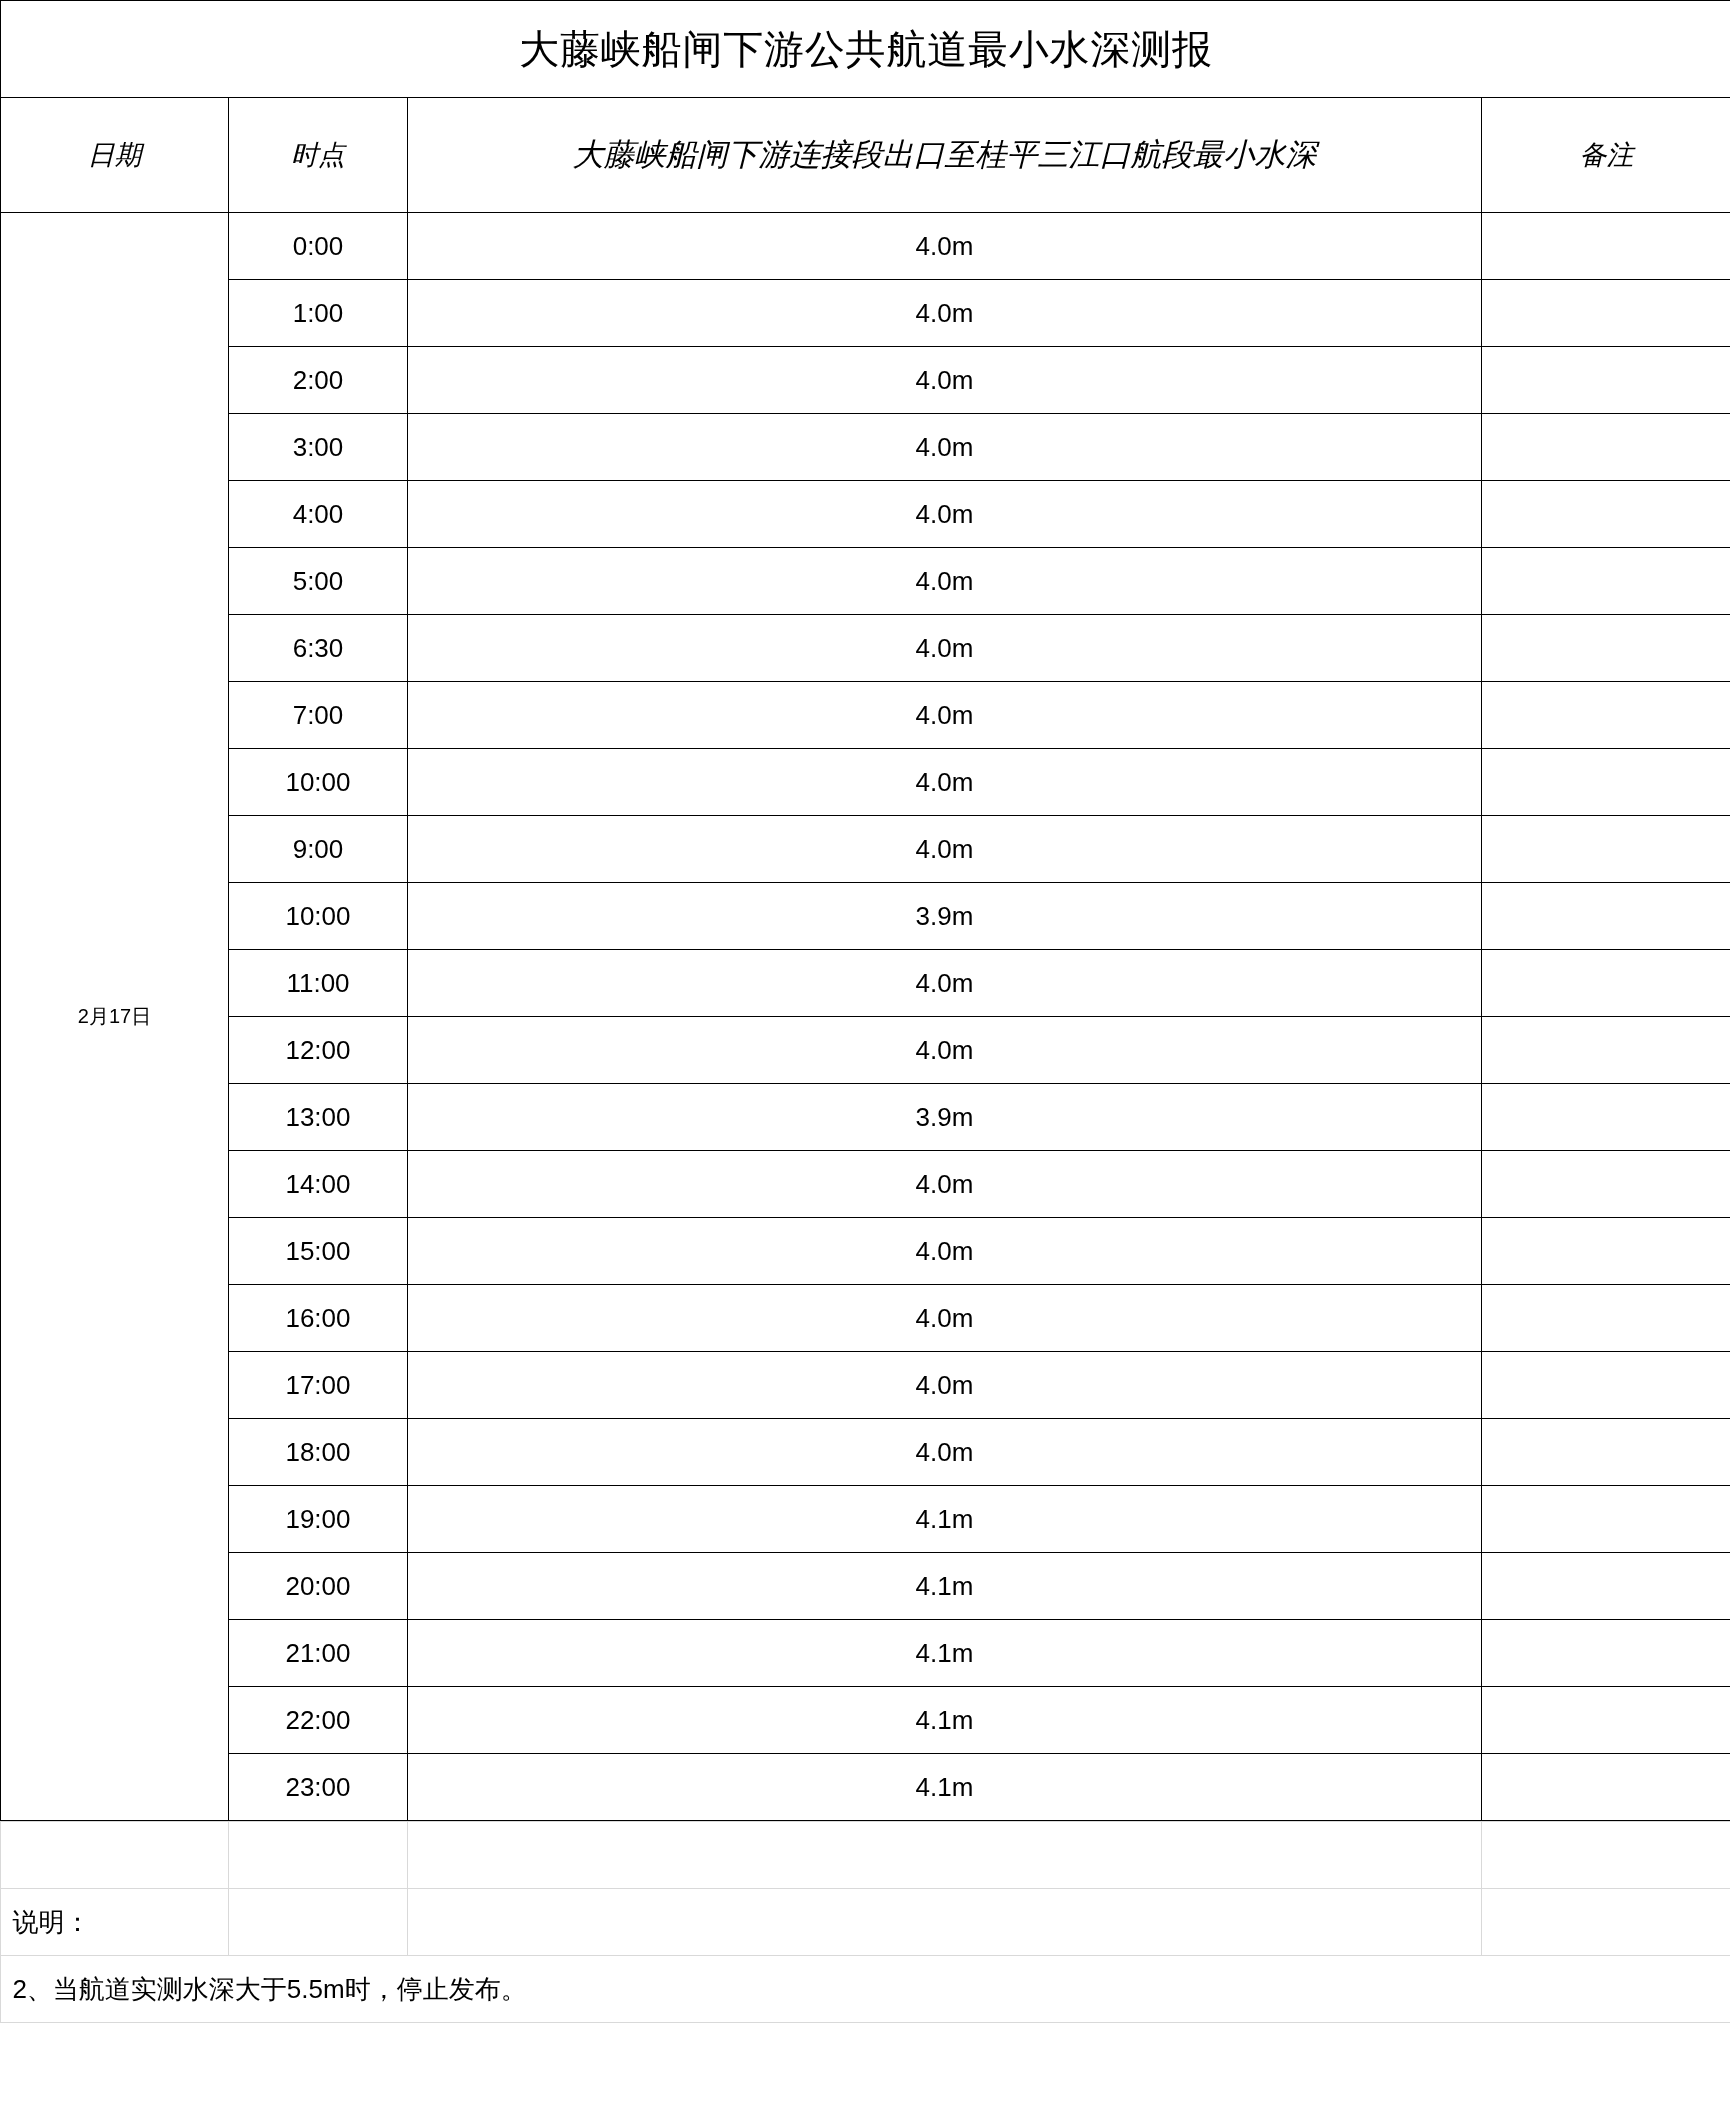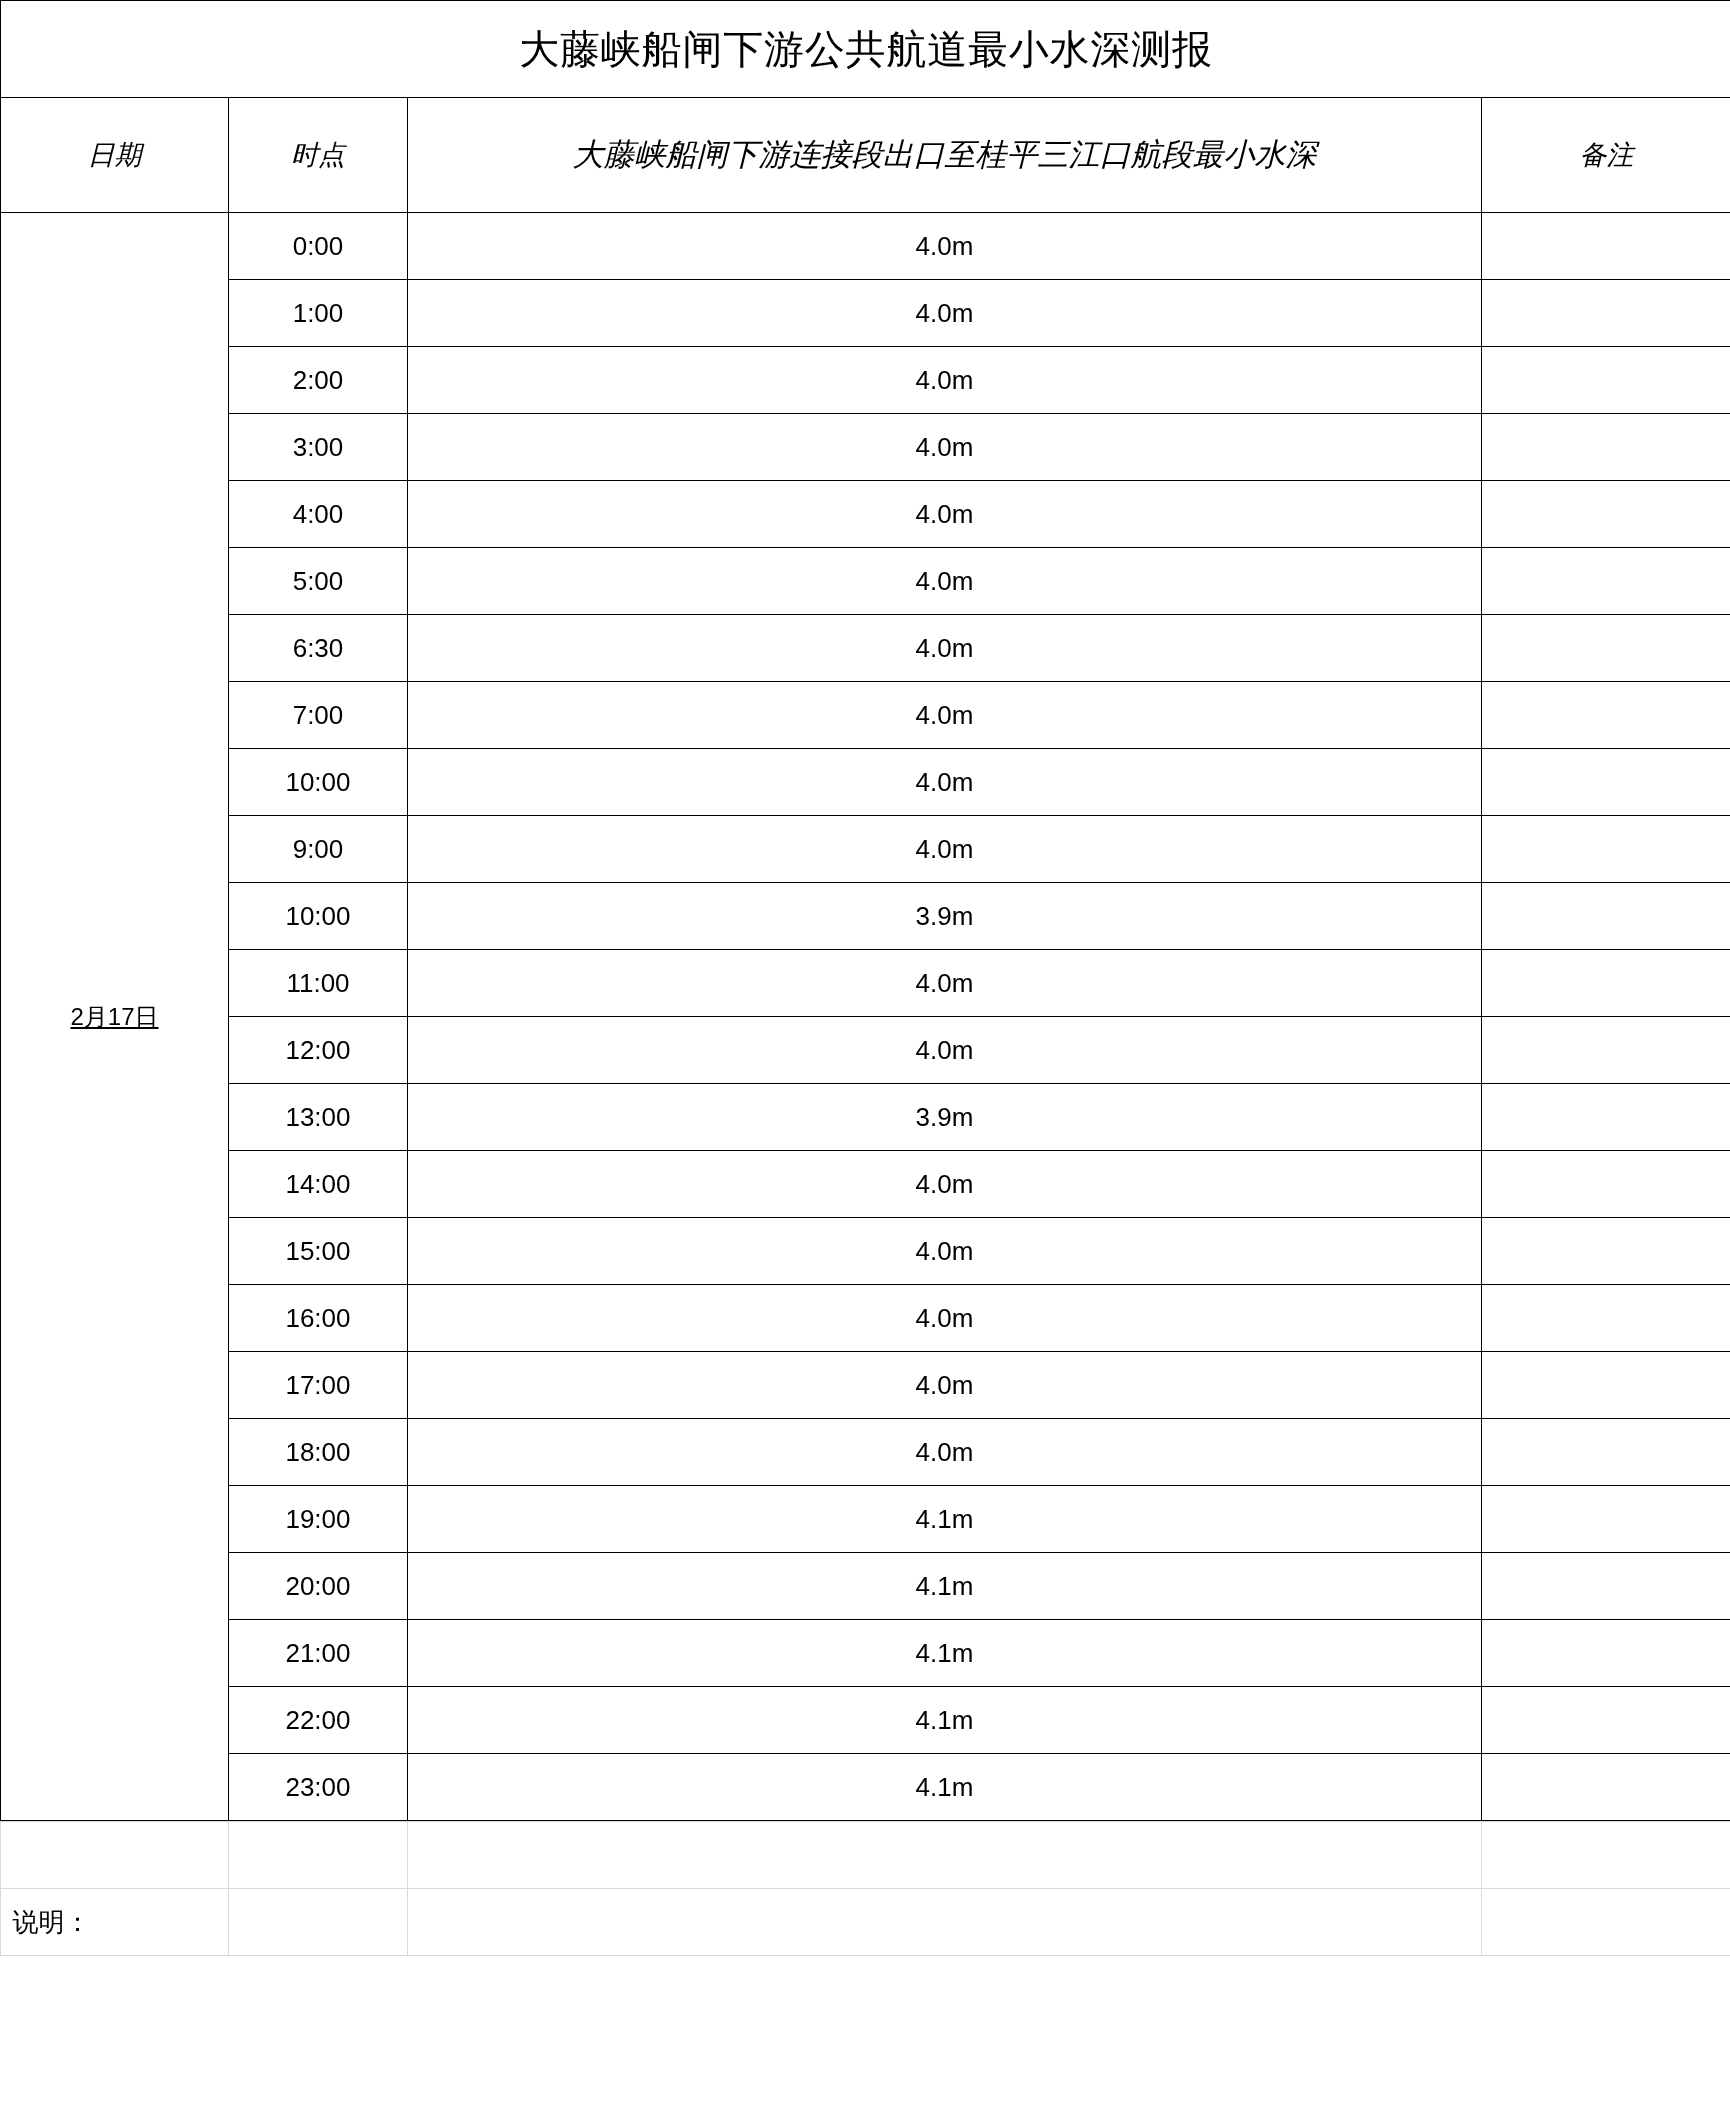--- a/index.html
+++ b/index.html
@@ -56,8 +56,7 @@
     font-size: 26px;
   }
   .date-cell {
-    font-size: 24px;
-    text-decoration: underline;
+    font-size: 20px;
   }
   
   table.tail {

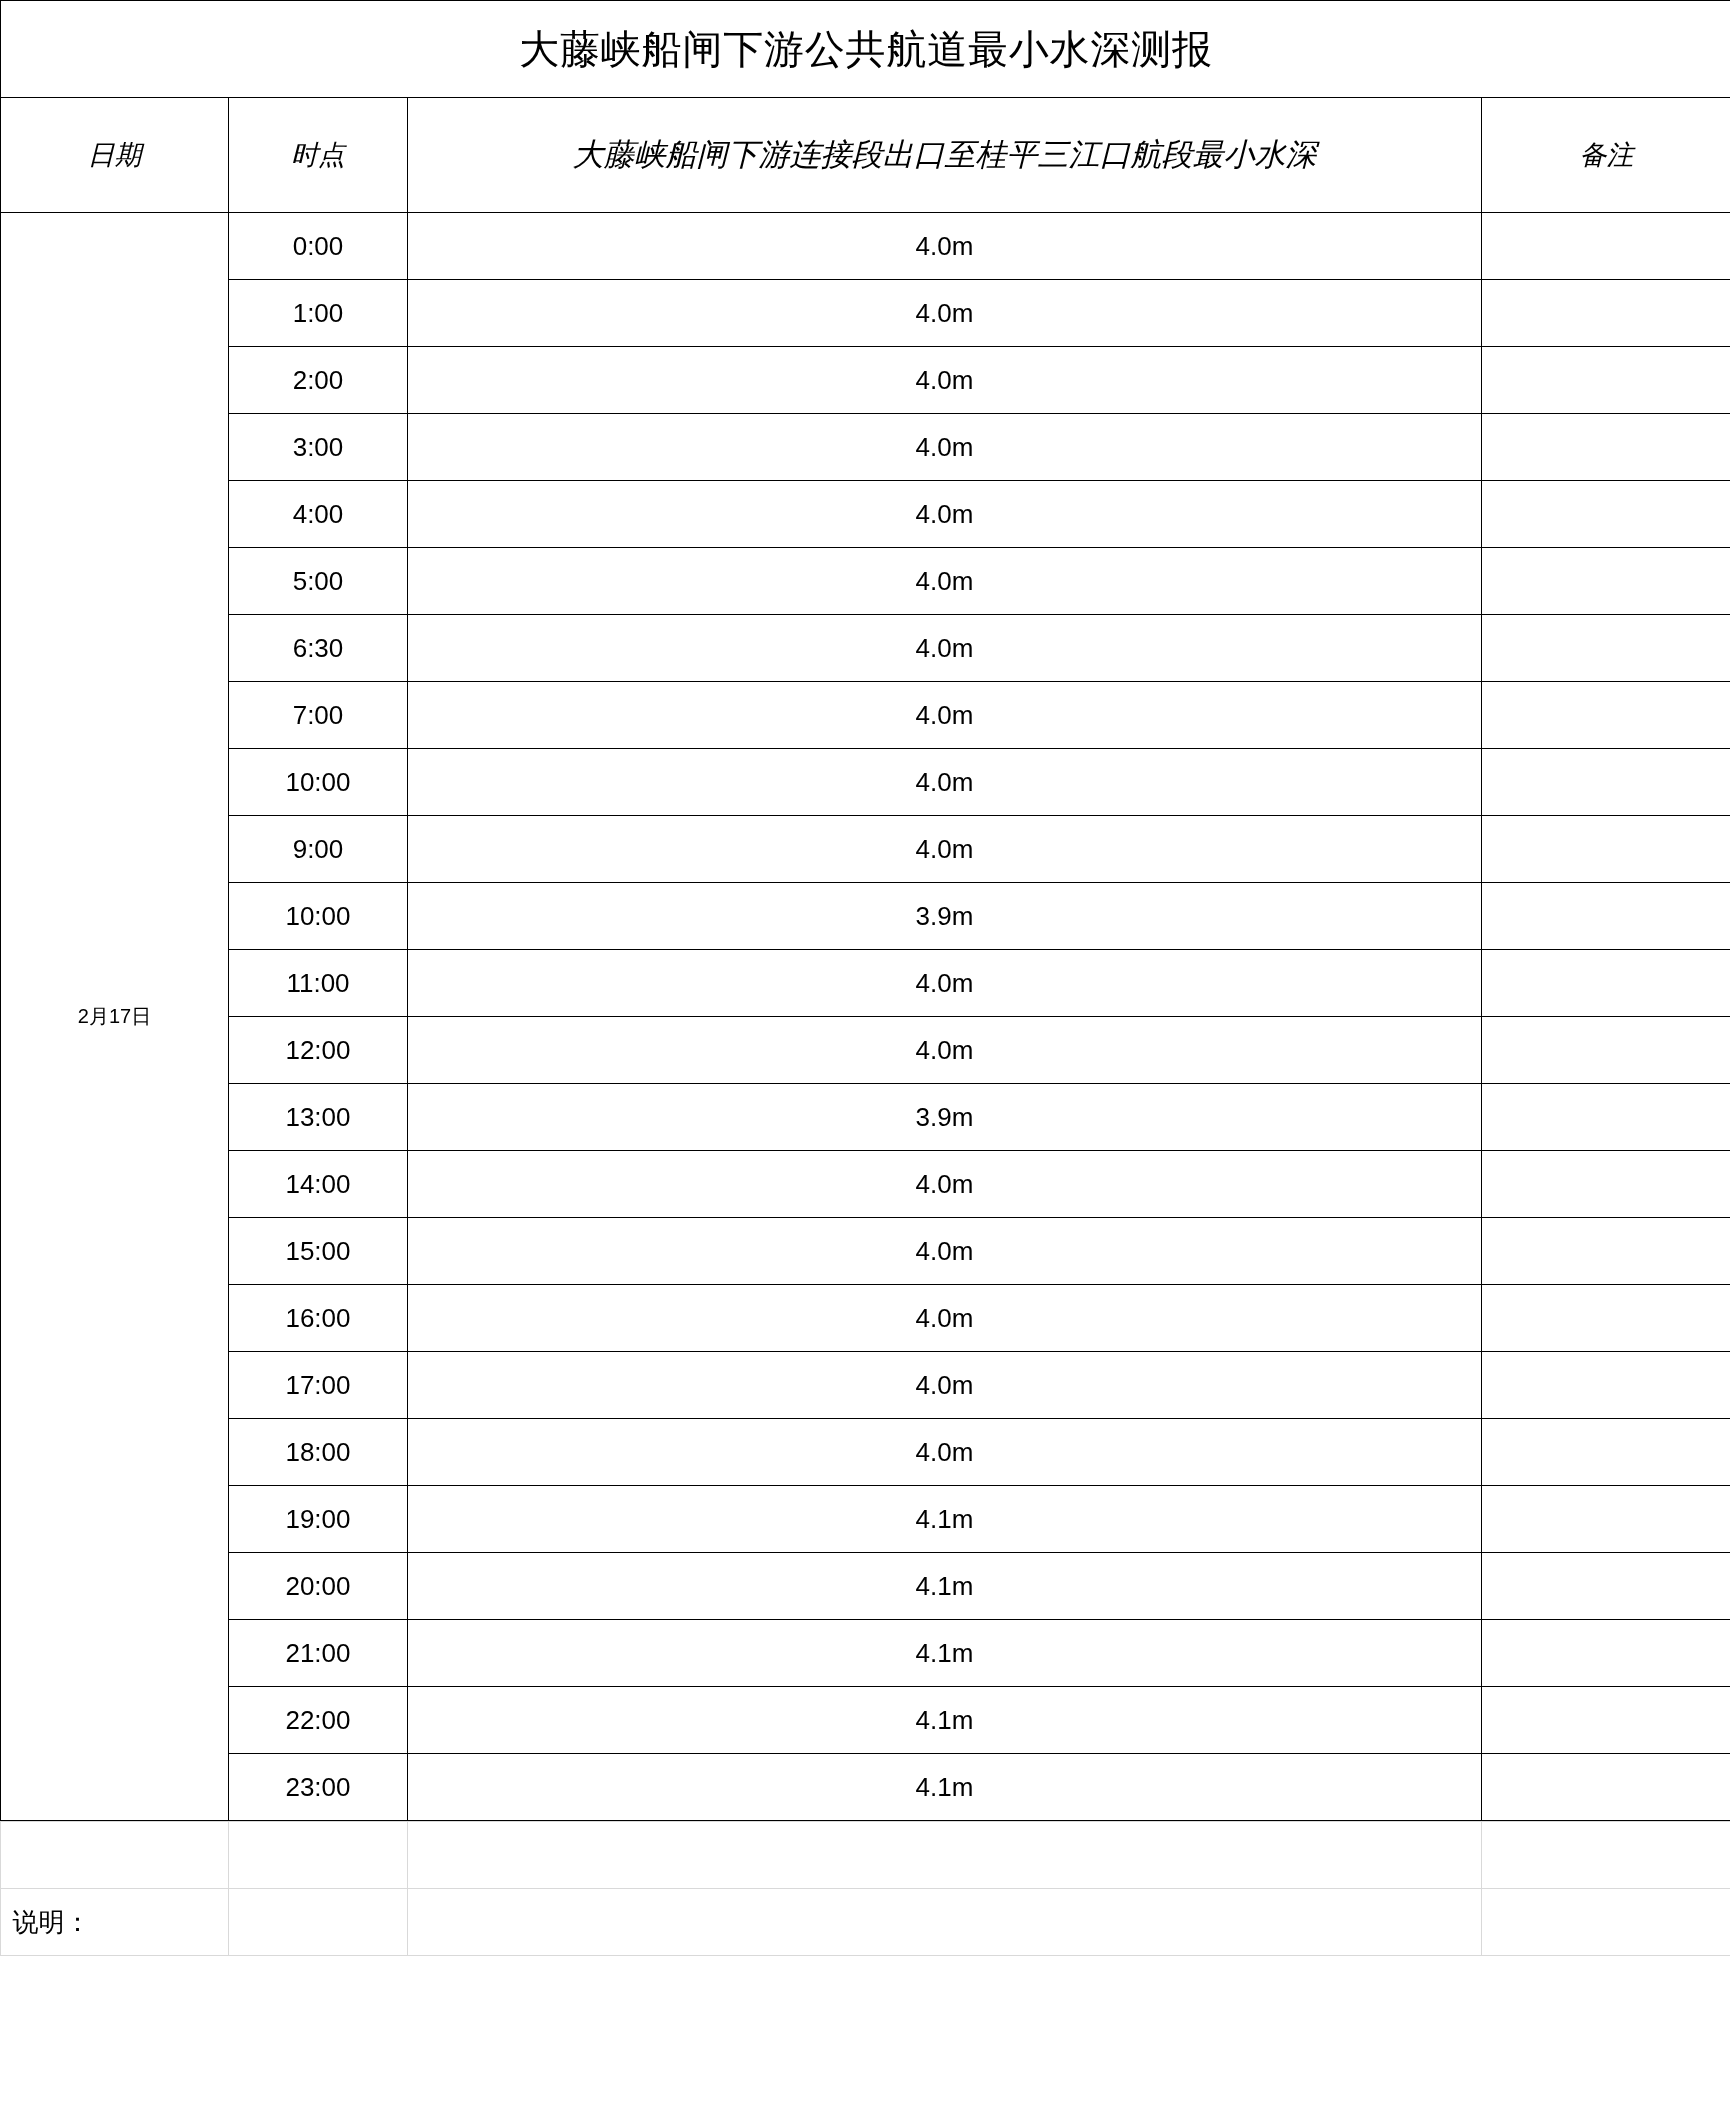--- a/index.html
+++ b/index.html
@@ -250,6 +250,9 @@
         <td class="blank"></td>
         <td class="blank"></td>
       </tr>
+      <tr>
+        <td class="note" colspan="4">2、当航道实测水深大于5.5m时，停止发布。</td>
+      </tr>
     </tbody>
   </table>
 

